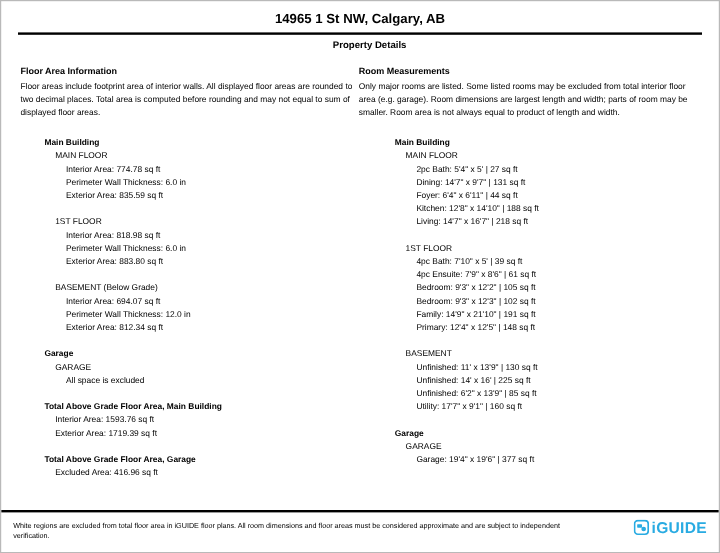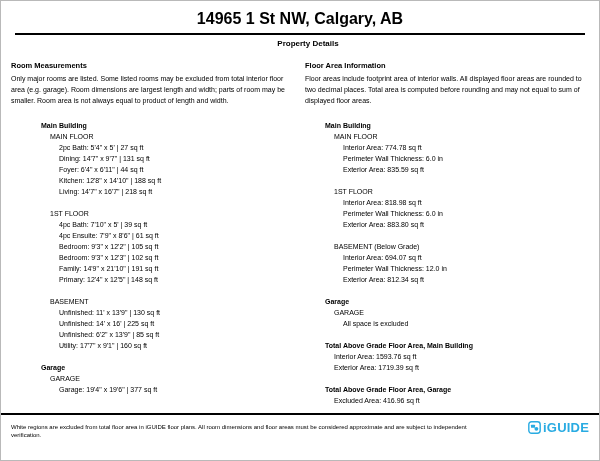--- a/index.html
+++ b/index.html
@@ -16,7 +16,7 @@
   }
   
   .header { text-align: center; padding-top: 9px; }
-  .title { font-size: 16px; font-weight: bold; }
+  .title { font-size: 11px; font-weight: bold; }
   .rule { height: 2px; background: #000; margin: 5px 14px 4px 14px; }
   .subtitle { font-size: 8px; font-weight: bold; padding-left: 16px; }
   

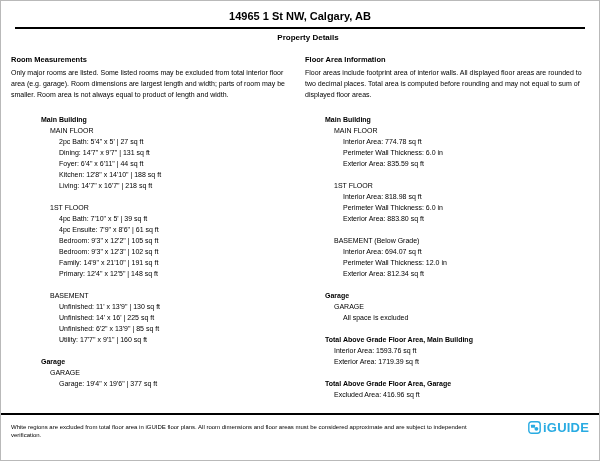--- a/index.html
+++ b/index.html
@@ -64,47 +64,6 @@
 
   <main class="content">
 
-    <section class="col col-left">
-      <div class="col-heading">Room Measurements</div>
-      <p class="col-desc">Only major rooms are listed. Some listed rooms may be excluded from total interior floor area (e.g. garage). Room dimensions are largest length and width; parts of room may be smaller. Room area is not always equal to product of length and width.</p>
-      <div class="blocks blocks-left" id="left-blocks">
-          <div class="block">
-            <div class="block-title">Main Building</div>
-            <div class="section">
-              <div class="section-name">MAIN FLOOR</div>
-              <div class="line">2pc Bath: 5'4" x 5' | 27 sq ft</div>
-              <div class="line">Dining: 14'7" x 9'7" | 131 sq ft</div>
-              <div class="line">Foyer: 6'4" x 6'11" | 44 sq ft</div>
-              <div class="line">Kitchen: 12'8" x 14'10" | 188 sq ft</div>
-              <div class="line">Living: 14'7" x 16'7" | 218 sq ft</div>
-            </div>
-            <div class="section">
-              <div class="section-name">1ST FLOOR</div>
-              <div class="line">4pc Bath: 7'10" x 5' | 39 sq ft</div>
-              <div class="line">4pc Ensuite: 7'9" x 8'6" | 61 sq ft</div>
-              <div class="line">Bedroom: 9'3" x 12'2" | 105 sq ft</div>
-              <div class="line">Bedroom: 9'3" x 12'3" | 102 sq ft</div>
-              <div class="line">Family: 14'9" x 21'10" | 191 sq ft</div>
-              <div class="line">Primary: 12'4" x 12'5" | 148 sq ft</div>
-            </div>
-            <div class="section">
-              <div class="section-name">BASEMENT</div>
-              <div class="line">Unfinished: 11' x 13'9" | 130 sq ft</div>
-              <div class="line">Unfinished: 14' x 16' | 225 sq ft</div>
-              <div class="line">Unfinished: 6'2" x 13'9" | 85 sq ft</div>
-              <div class="line">Utility: 17'7" x 9'1" | 160 sq ft</div>
-            </div>
-          </div>
-          <div class="block">
-            <div class="block-title">Garage</div>
-            <div class="section">
-              <div class="section-name">GARAGE</div>
-              <div class="line">Garage: 19'4" x 19'6" | 377 sq ft</div>
-            </div>
-          </div>
-        </div>
-    </section>
-
     <section class="col col-right">
       <div class="col-heading">Floor Area Information</div>
       <p class="col-desc">Floor areas include footprint area of interior walls. All displayed floor areas are rounded to two decimal places. Total area is computed before rounding and may not equal to sum of displayed floor areas.</p>
@@ -153,6 +112,47 @@
         </div>
     </section>
 
+    <section class="col col-left">
+      <div class="col-heading">Room Measurements</div>
+      <p class="col-desc">Only major rooms are listed. Some listed rooms may be excluded from total interior floor area (e.g. garage). Room dimensions are largest length and width; parts of room may be smaller. Room area is not always equal to product of length and width.</p>
+      <div class="blocks blocks-left" id="left-blocks">
+          <div class="block">
+            <div class="block-title">Main Building</div>
+            <div class="section">
+              <div class="section-name">MAIN FLOOR</div>
+              <div class="line">2pc Bath: 5'4" x 5' | 27 sq ft</div>
+              <div class="line">Dining: 14'7" x 9'7" | 131 sq ft</div>
+              <div class="line">Foyer: 6'4" x 6'11" | 44 sq ft</div>
+              <div class="line">Kitchen: 12'8" x 14'10" | 188 sq ft</div>
+              <div class="line">Living: 14'7" x 16'7" | 218 sq ft</div>
+            </div>
+            <div class="section">
+              <div class="section-name">1ST FLOOR</div>
+              <div class="line">4pc Bath: 7'10" x 5' | 39 sq ft</div>
+              <div class="line">4pc Ensuite: 7'9" x 8'6" | 61 sq ft</div>
+              <div class="line">Bedroom: 9'3" x 12'2" | 105 sq ft</div>
+              <div class="line">Bedroom: 9'3" x 12'3" | 102 sq ft</div>
+              <div class="line">Family: 14'9" x 21'10" | 191 sq ft</div>
+              <div class="line">Primary: 12'4" x 12'5" | 148 sq ft</div>
+            </div>
+            <div class="section">
+              <div class="section-name">BASEMENT</div>
+              <div class="line">Unfinished: 11' x 13'9" | 130 sq ft</div>
+              <div class="line">Unfinished: 14' x 16' | 225 sq ft</div>
+              <div class="line">Unfinished: 6'2" x 13'9" | 85 sq ft</div>
+              <div class="line">Utility: 17'7" x 9'1" | 160 sq ft</div>
+            </div>
+          </div>
+          <div class="block">
+            <div class="block-title">Garage</div>
+            <div class="section">
+              <div class="section-name">GARAGE</div>
+              <div class="line">Garage: 19'4" x 19'6" | 377 sq ft</div>
+            </div>
+          </div>
+        </div>
+    </section>
+
   </main>
 
   <footer class="footer">

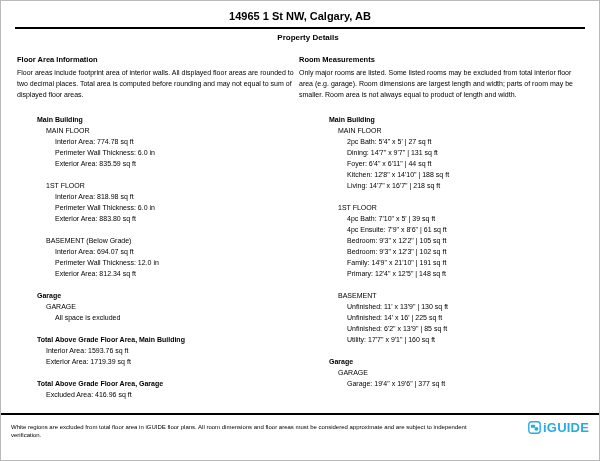--- a/index.html
+++ b/index.html
@@ -39,7 +39,7 @@
   
   .footer {
     position: absolute;
-    left: 0; right: 0; top: 412px;
+    left: 0; right: 0; top: 424px;
     border-top: 2px solid #000;
     padding: 5px 10px 0 10px;
     display: flex;

